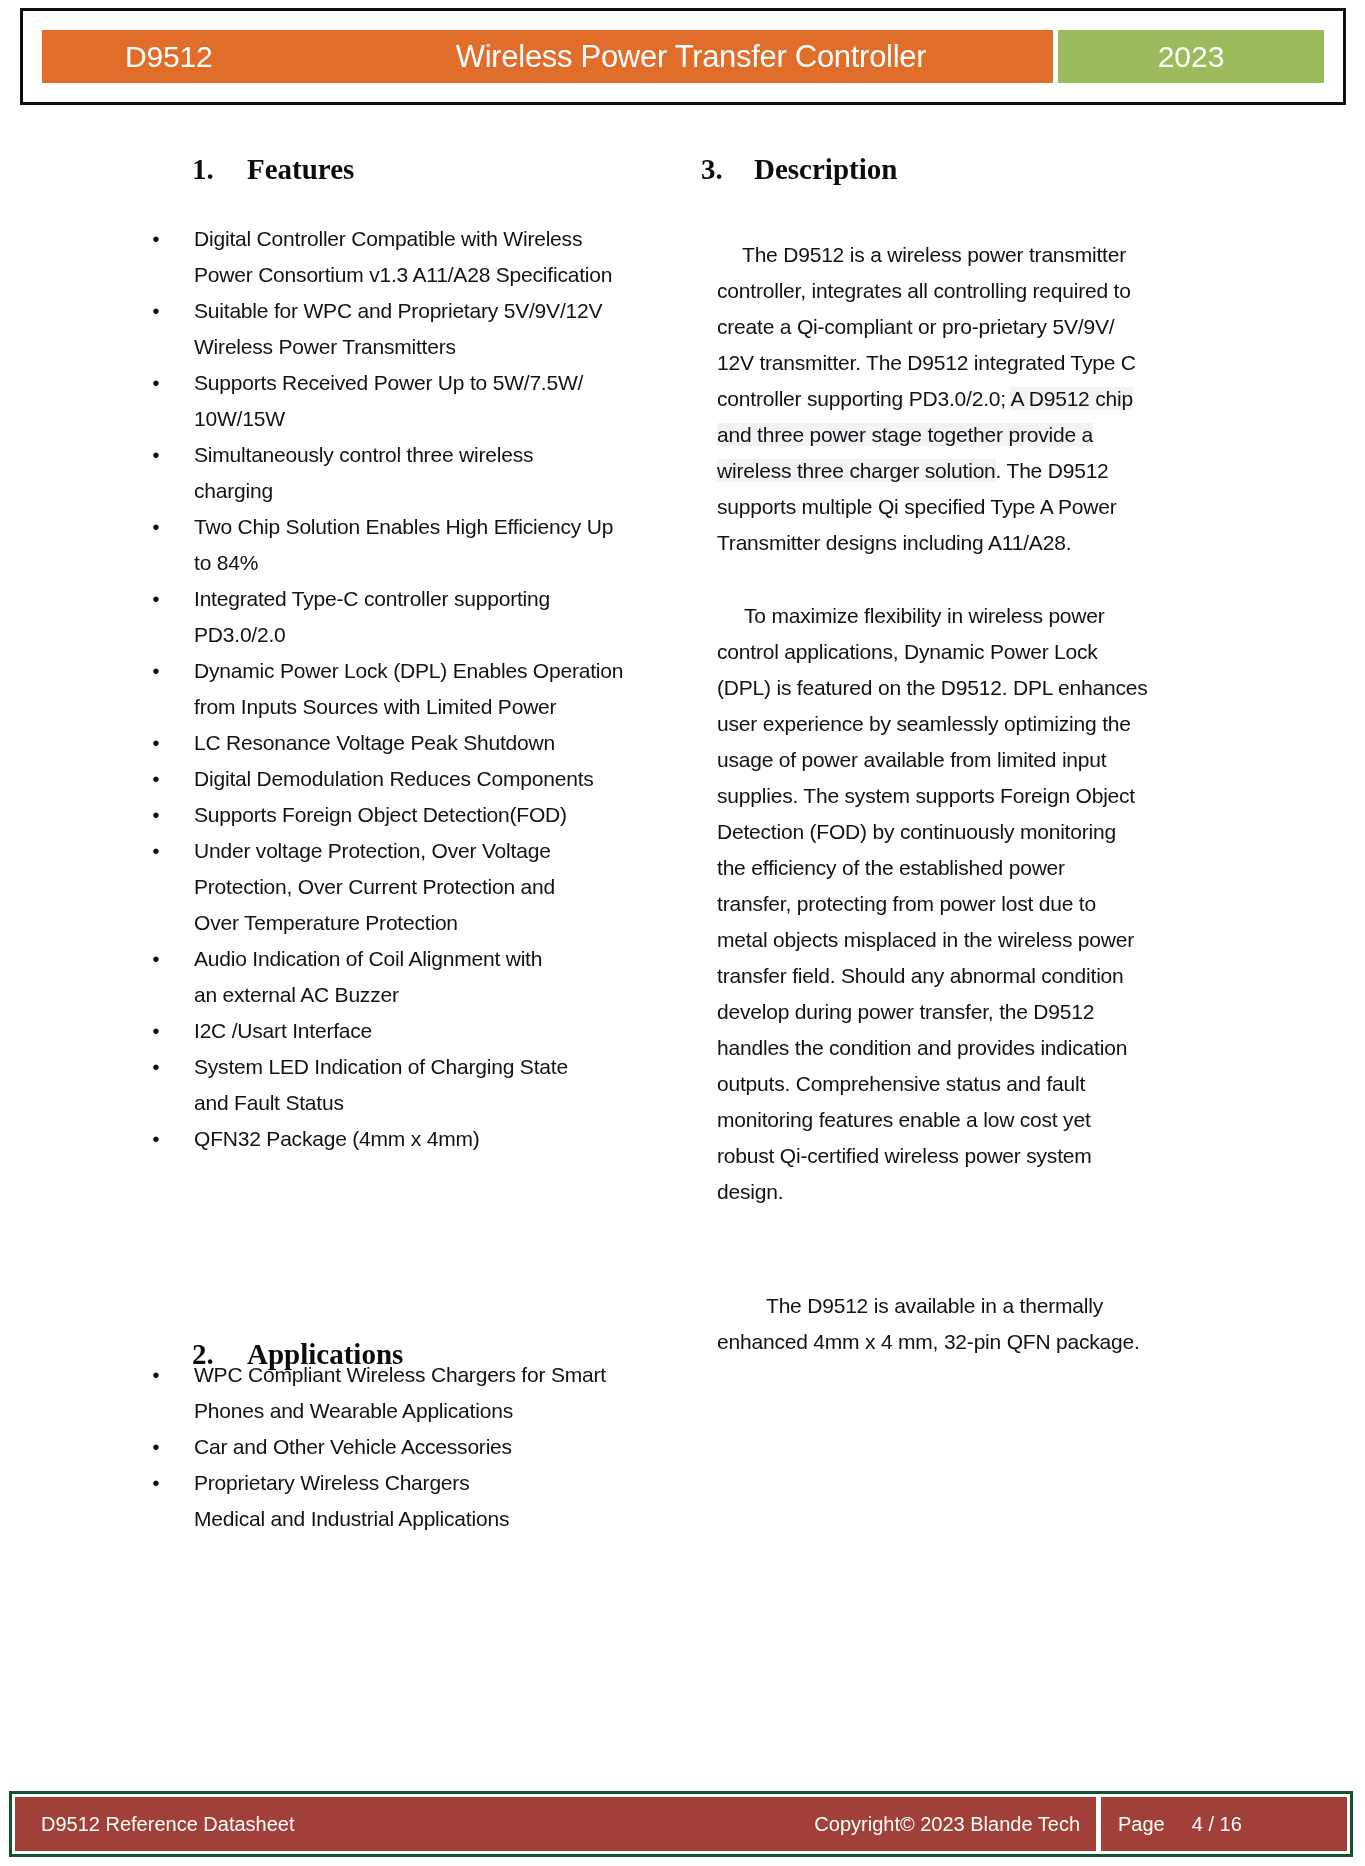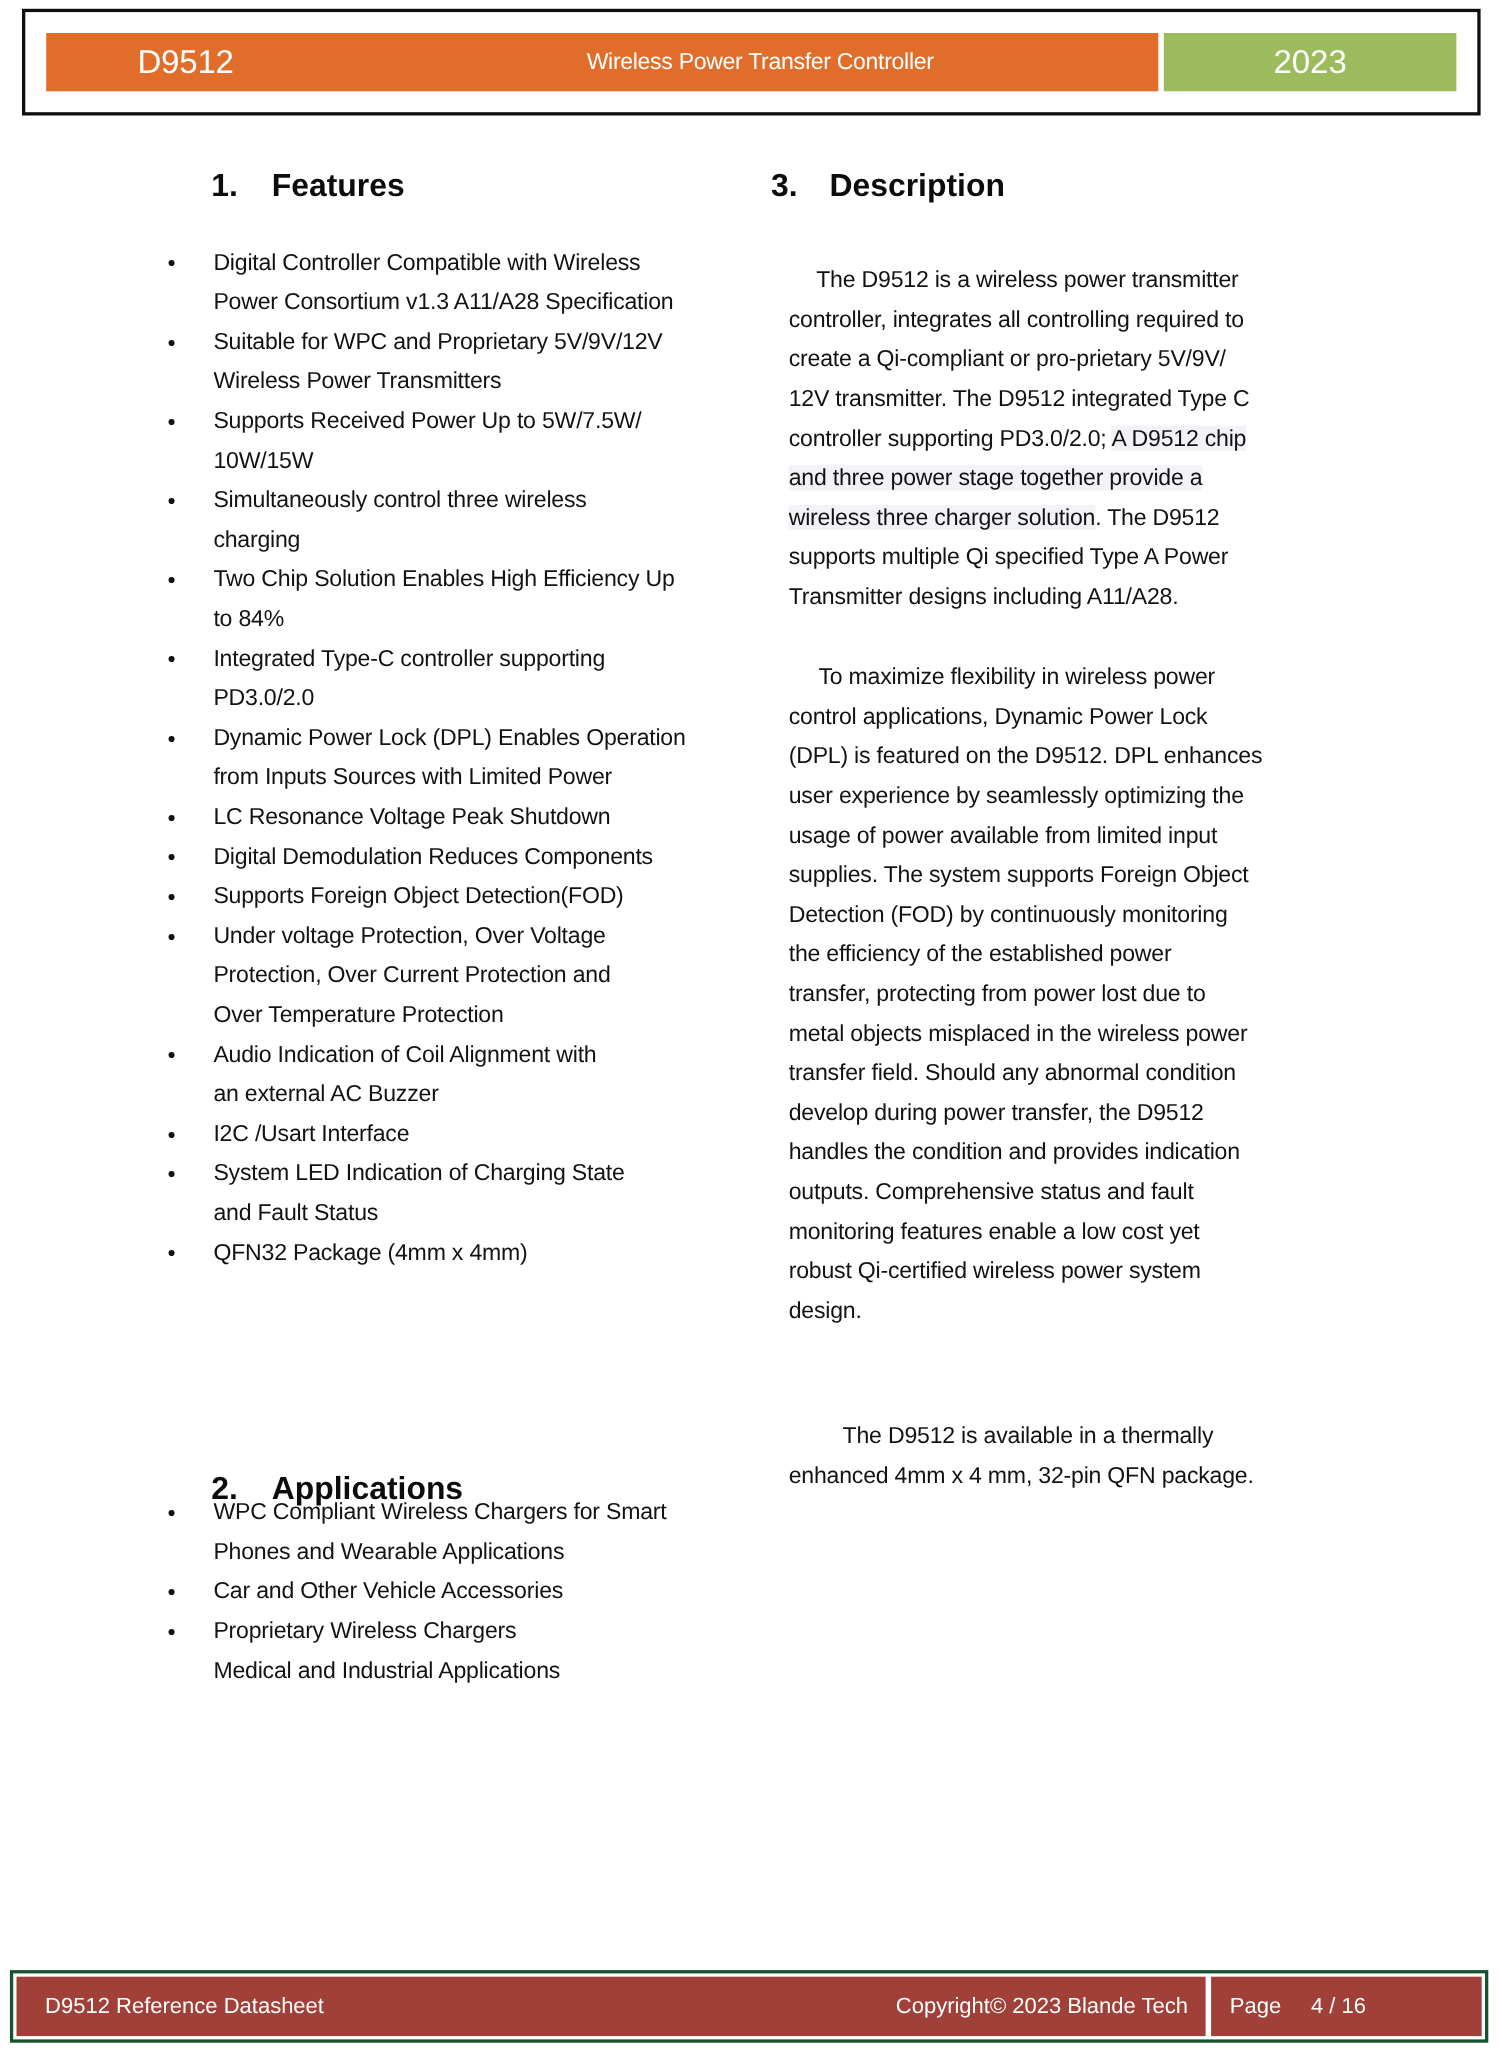--- a/index.html
+++ b/index.html
@@ -35,7 +35,7 @@
     position:absolute;left:0;top:0;
     width:1336px;height:91px;
     display:flex;align-items:center;justify-content:center;
-    color:#fff;font-size:21px;letter-spacing:-0.3px;
+    color:#fff;font-size:31px;letter-spacing:-0.3px;
     pointer-events:none;
   }
   .header-green{

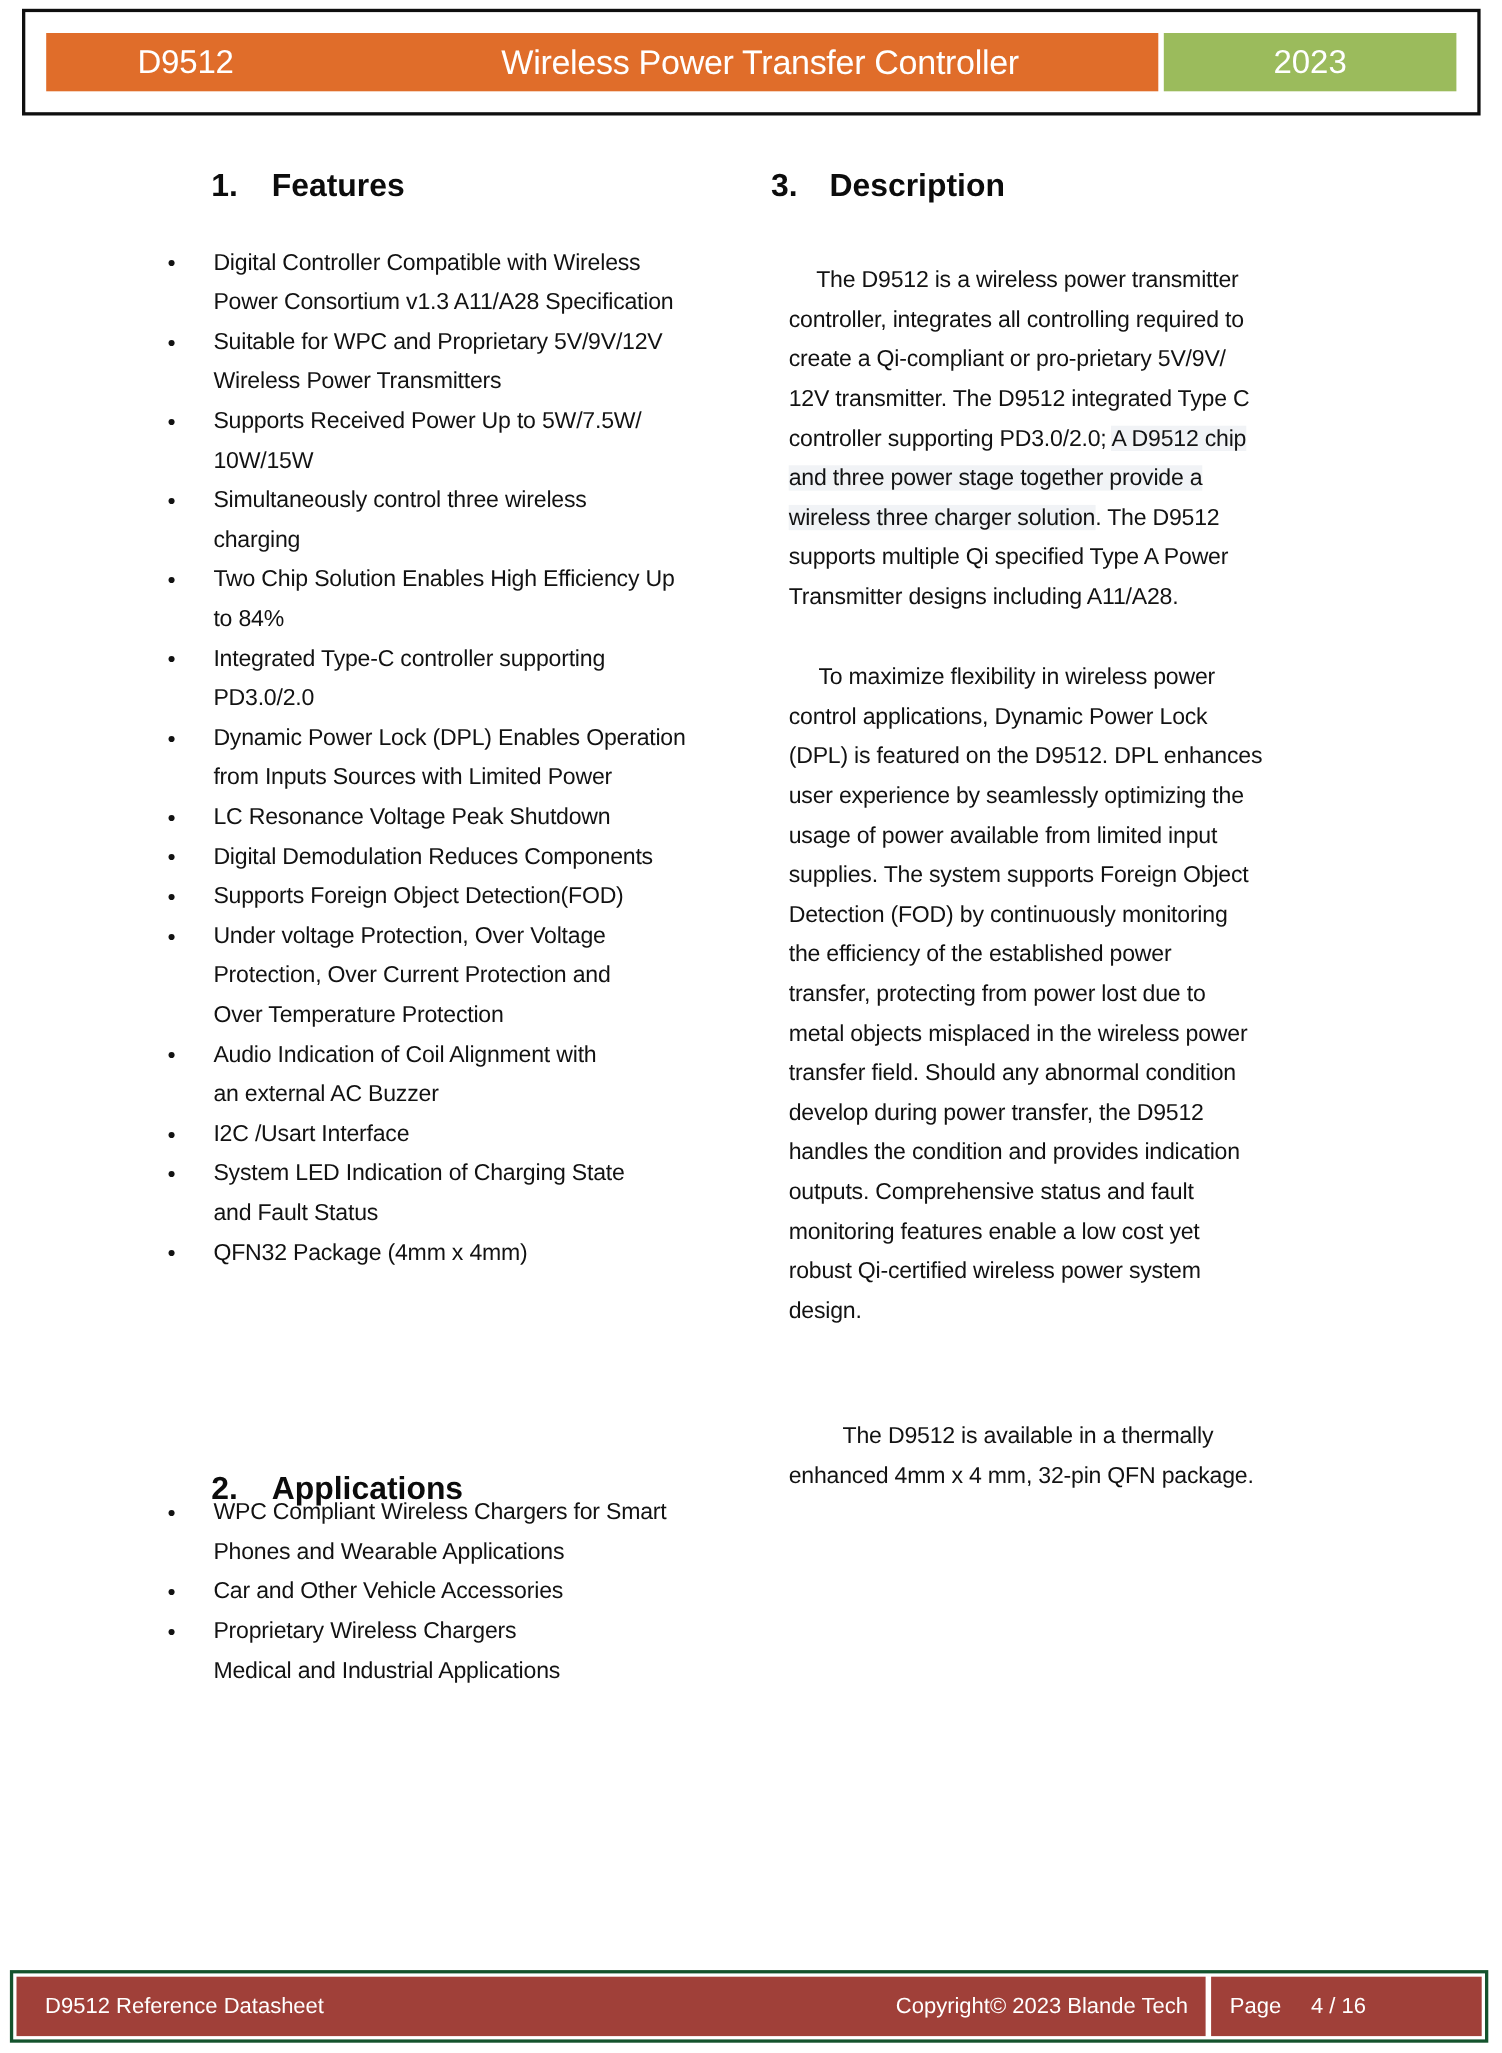--- a/index.html
+++ b/index.html
@@ -47,7 +47,7 @@
   
   .heading{
     position:absolute;
-    font-family:Liberation Sans, sans-serif;
+    font-family:Liberation Serif, serif;
     font-weight:bold;font-size:29px;line-height:36px;
     color:#0c0c0c;
     white-space:nowrap;

